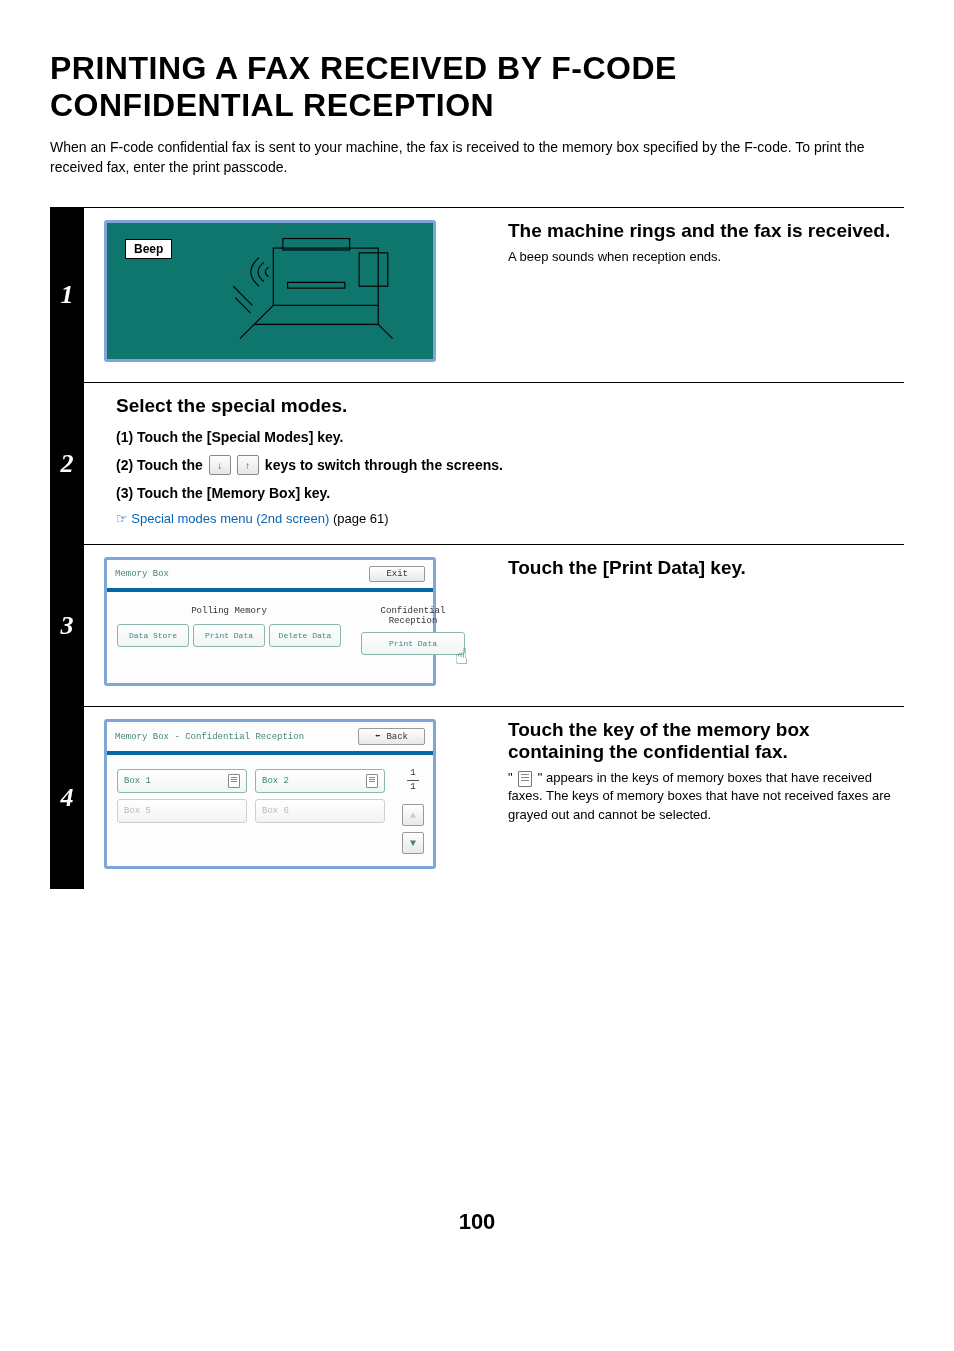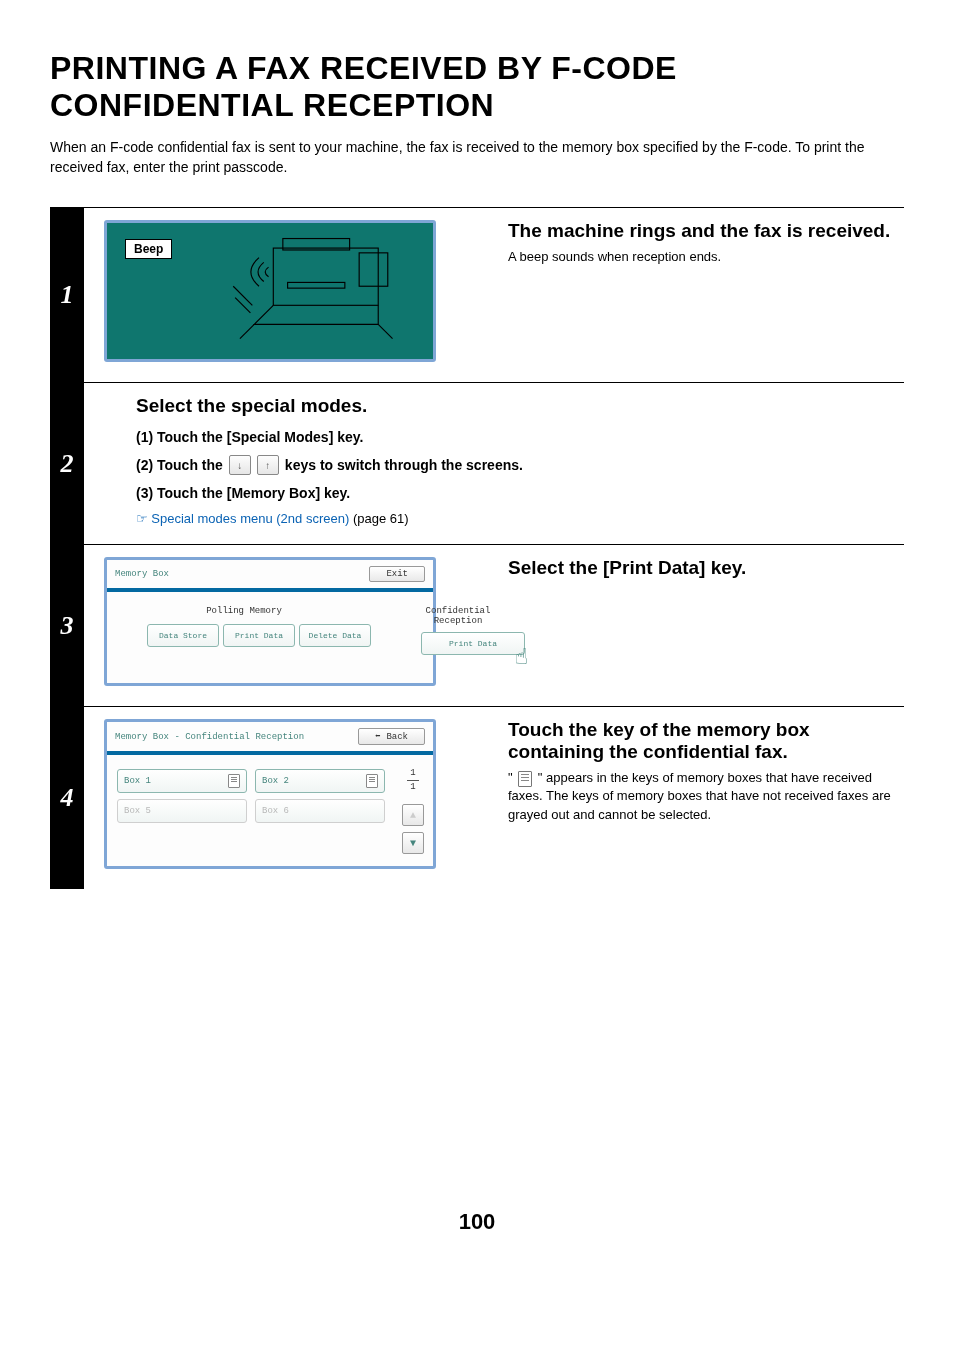--- a/index.html
+++ b/index.html
@@ -114,7 +114,7 @@
     }
     
     .step2-body {
-      padding: 12px 0 18px 52px;
+      padding: 12px 0 18px 32px;
     }
     .step2-title{
       font-size:19px;

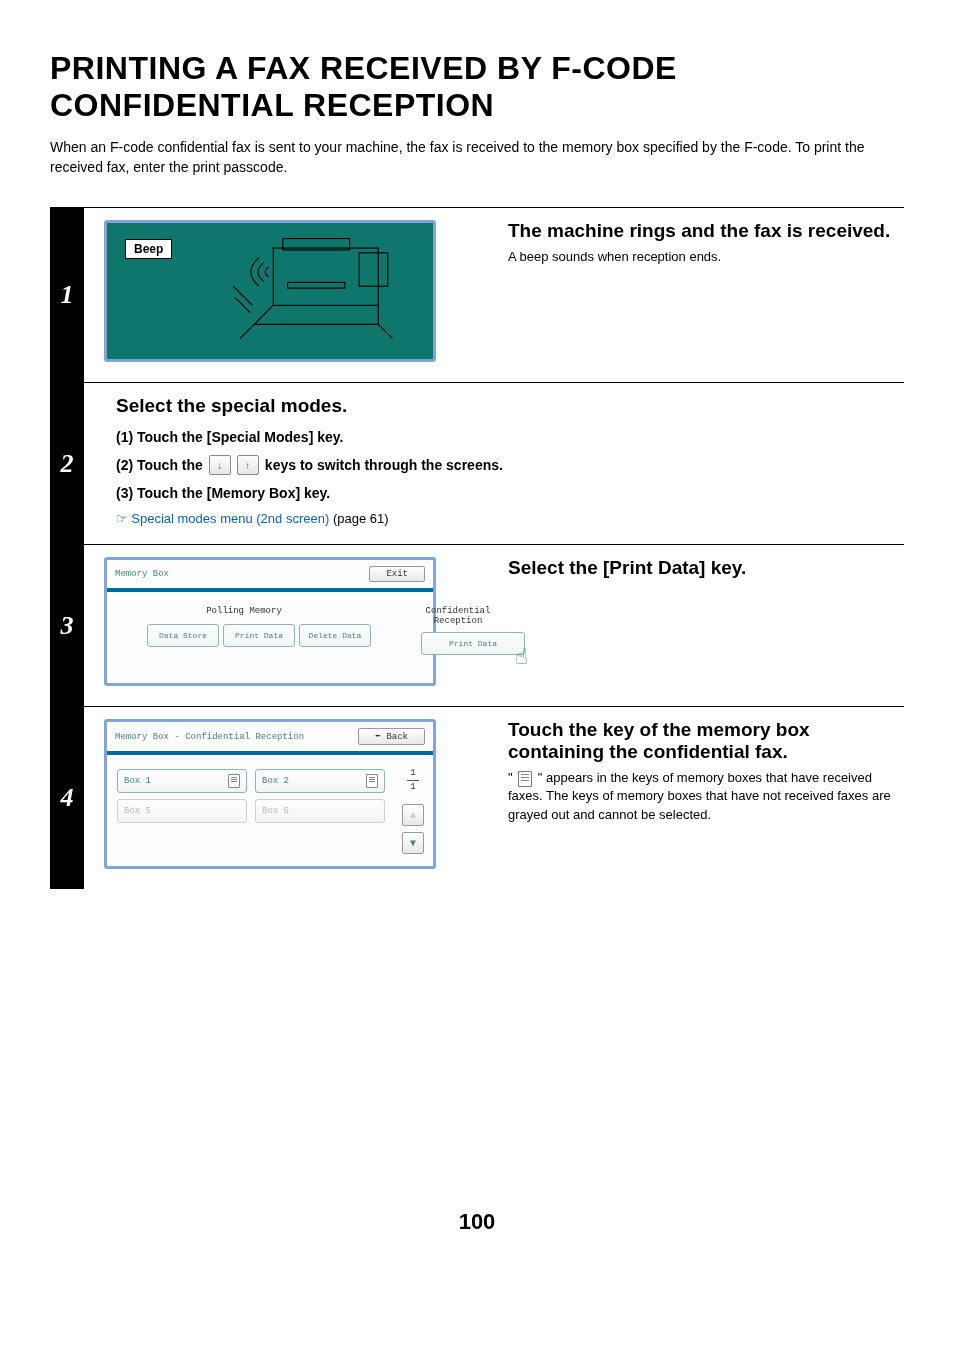--- a/index.html
+++ b/index.html
@@ -363,7 +363,7 @@
         </div>
       </div>
       <div class="step-right">
-        <div class="step-title">Select the [Print Data] key.</div>
+        <div class="step-title">Touch the [Print Data] key.</div>
       </div>
     </div>
   </div>

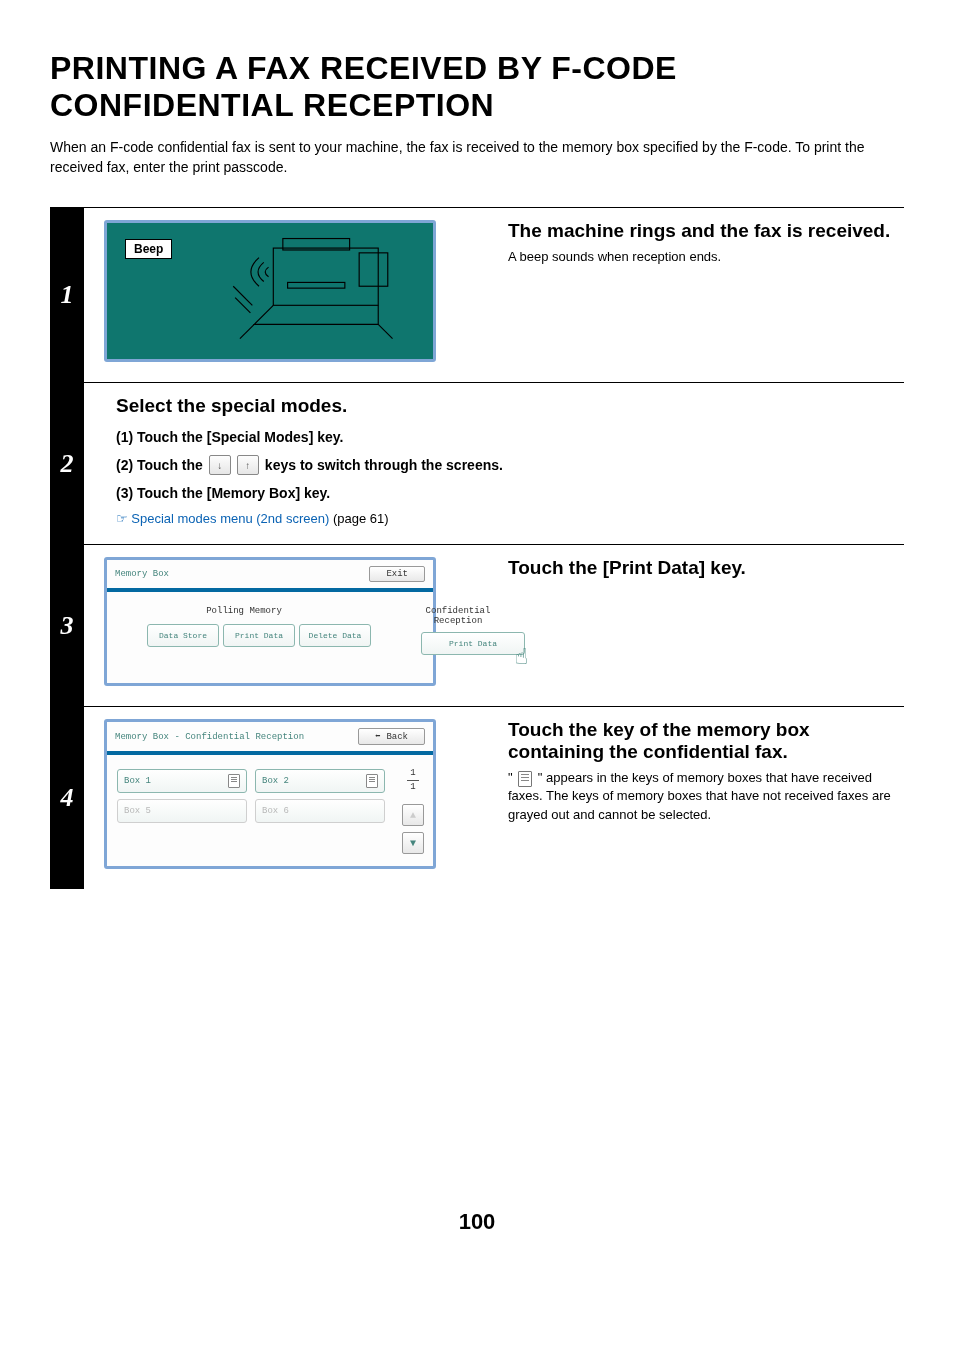--- a/index.html
+++ b/index.html
@@ -182,7 +182,6 @@
       gap:4px;
       margin-top:6px;
       justify-content:flex-end;
-      margin-left:30px;
     }
     .soft-btn {
       font-family:"Courier New",monospace;

